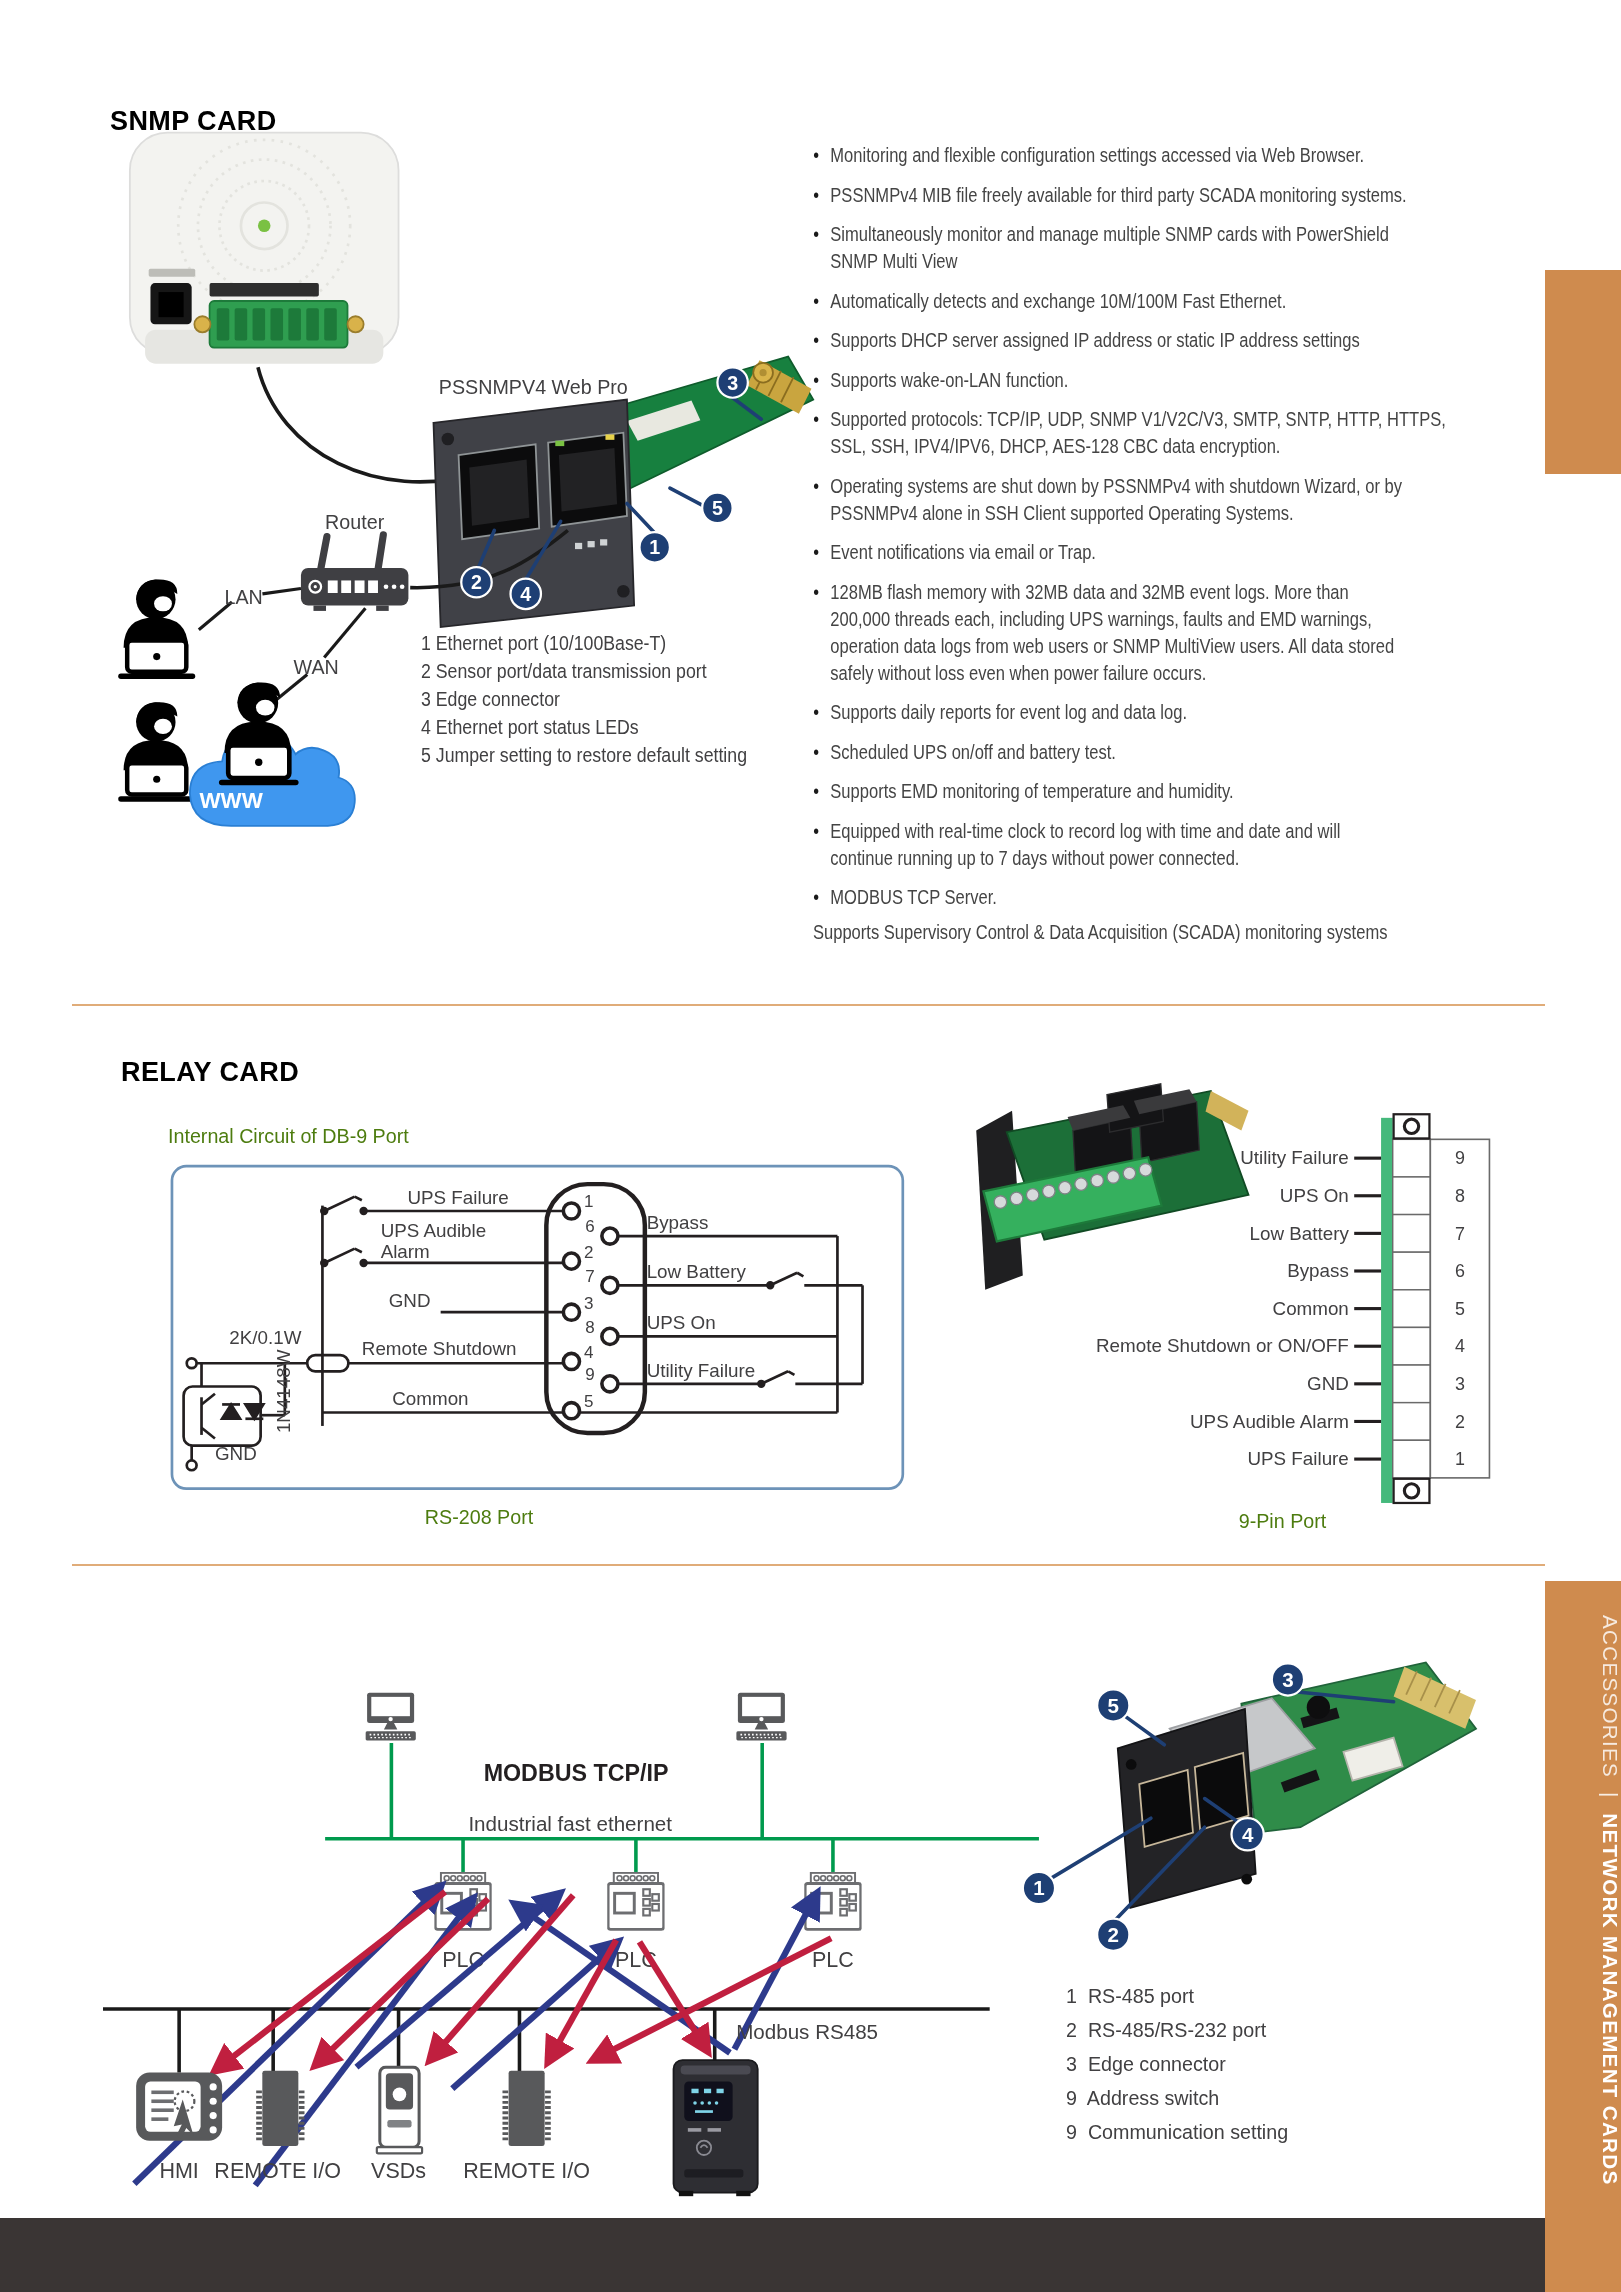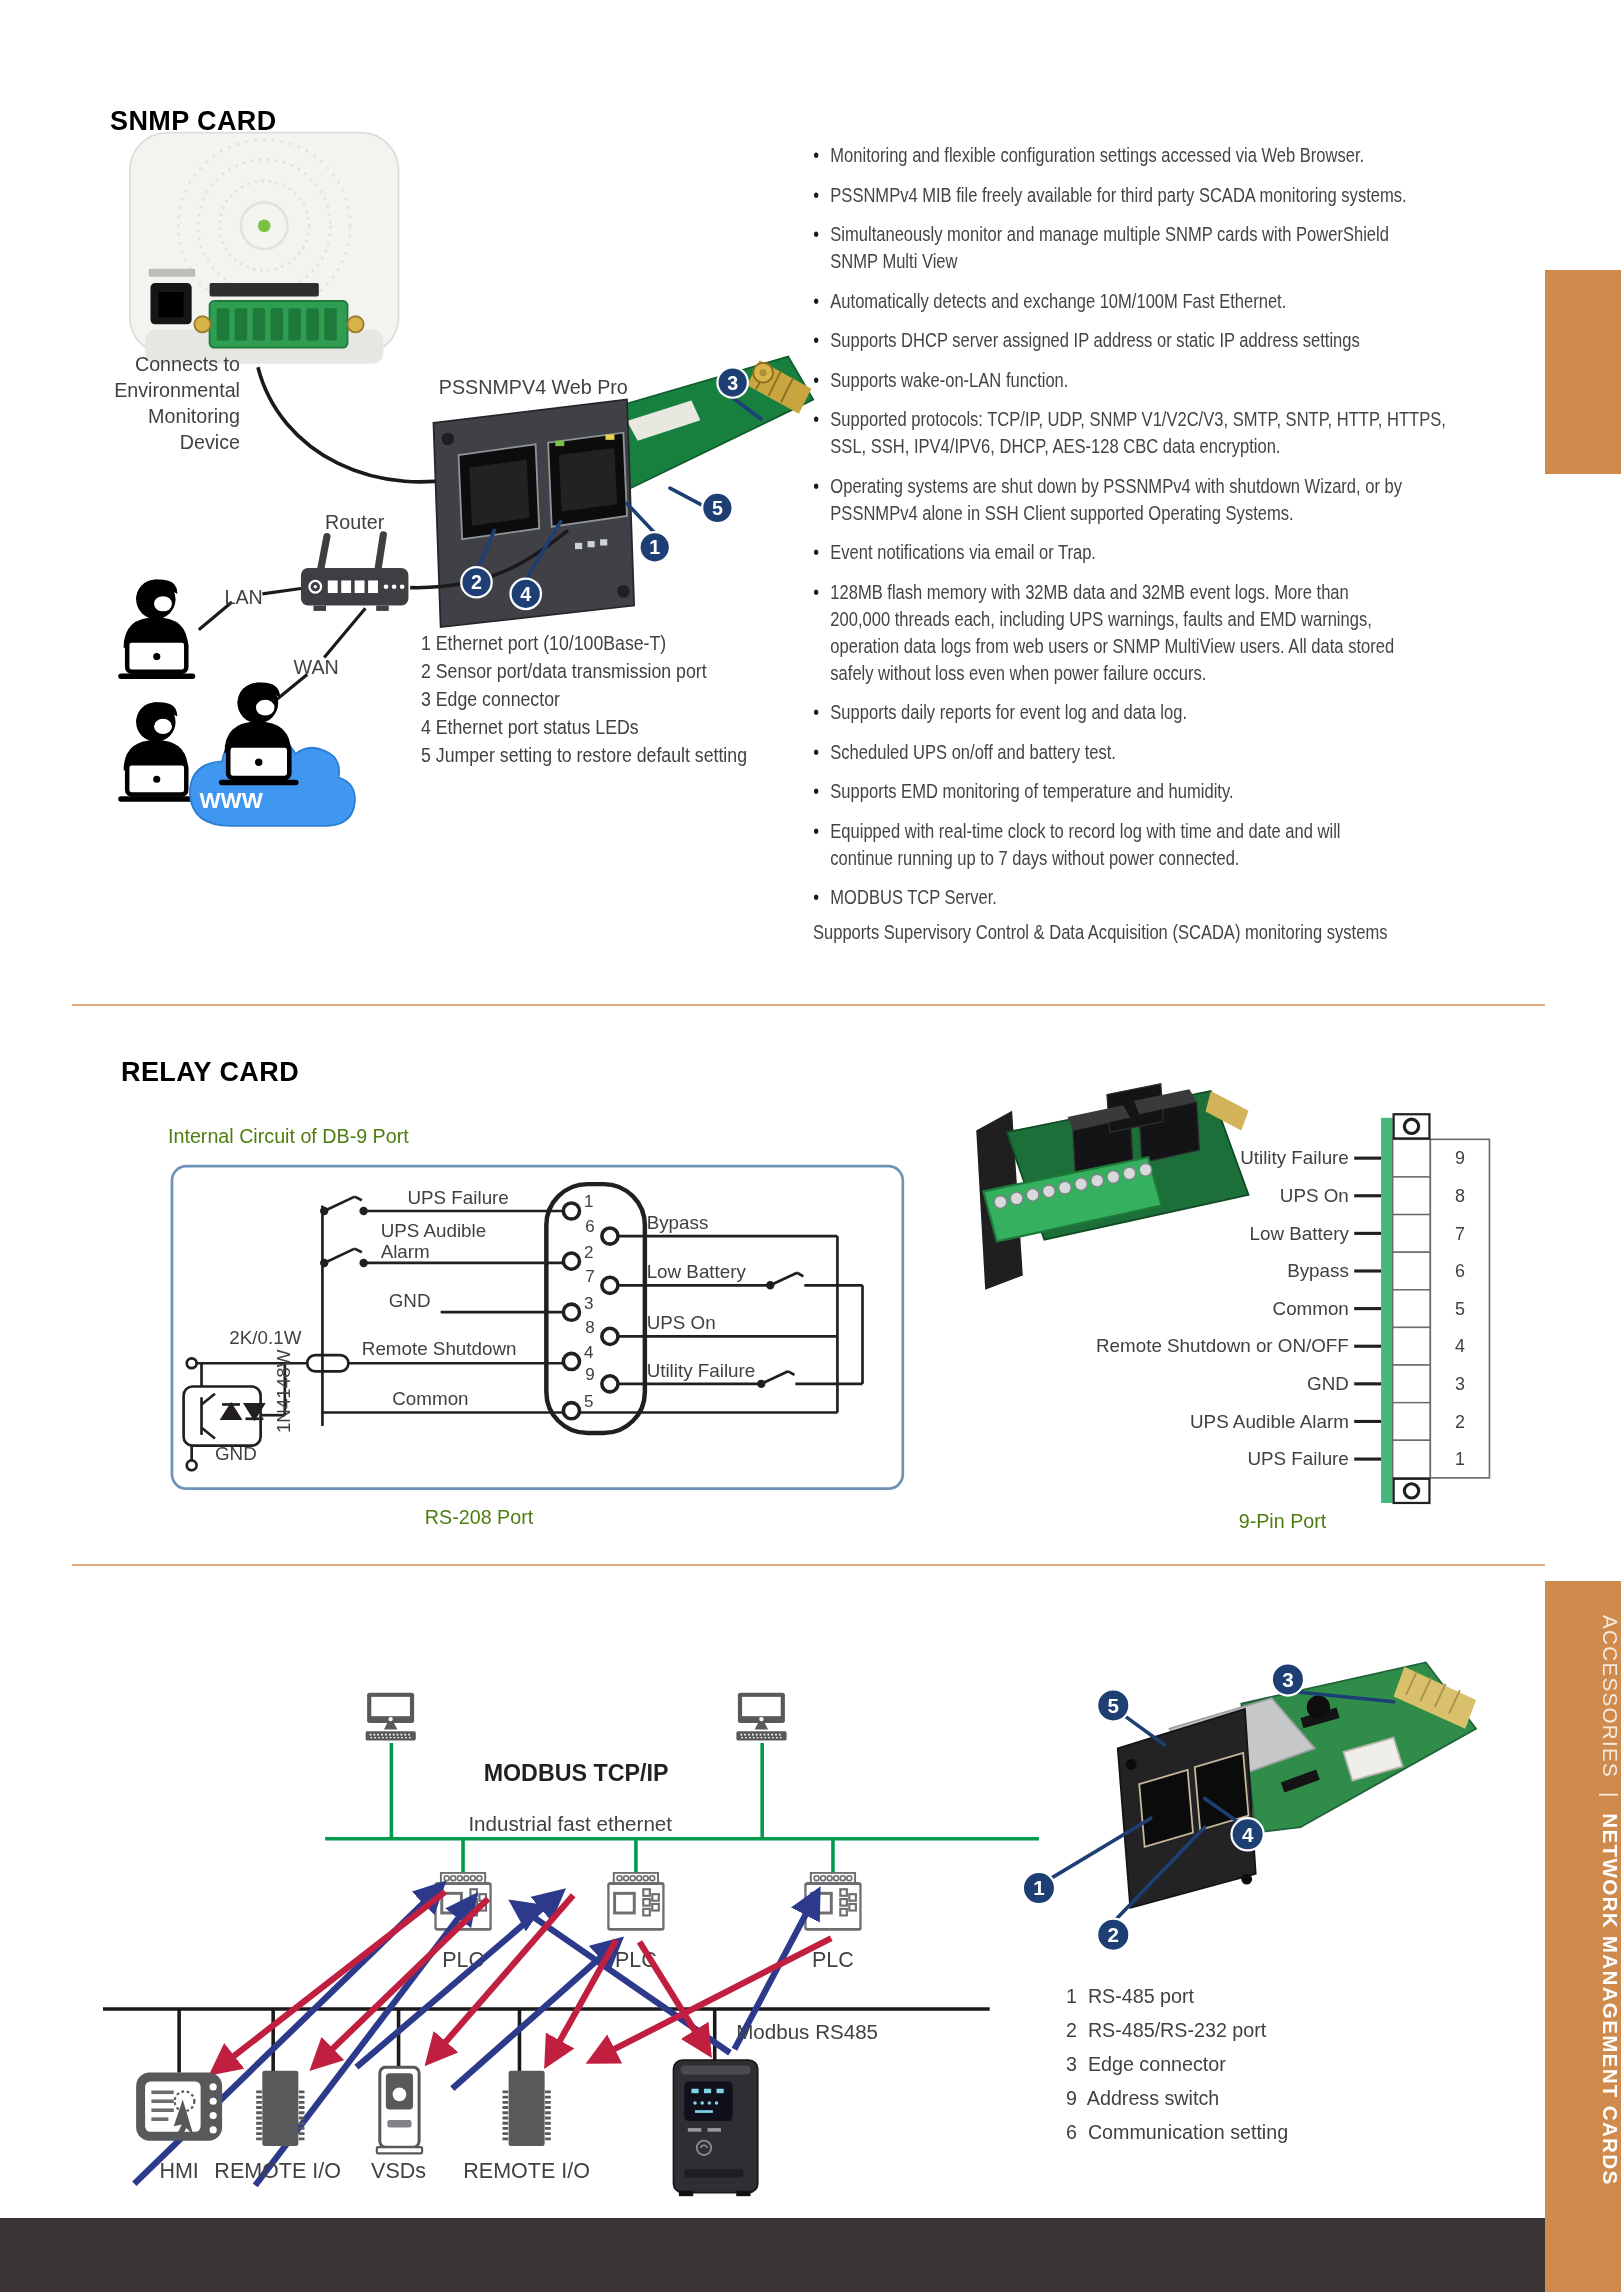--- a/index.html
+++ b/index.html
@@ -575,10 +575,6 @@
 
   <div class="abs sec-title" style="left:110px;top:106px;">SNMP CARD</div>
 
-  <div class="abs emd-caption" style="left:70px;top:351px;width:170px;">Connects to
-Environmental
-Monitoring
-Device</div>
 
   <ul class="abs plainlist legend-snmp cond9" style="left:421px;top:629px;">
     <li>1 Ethernet port (10/100Base-T)</li>

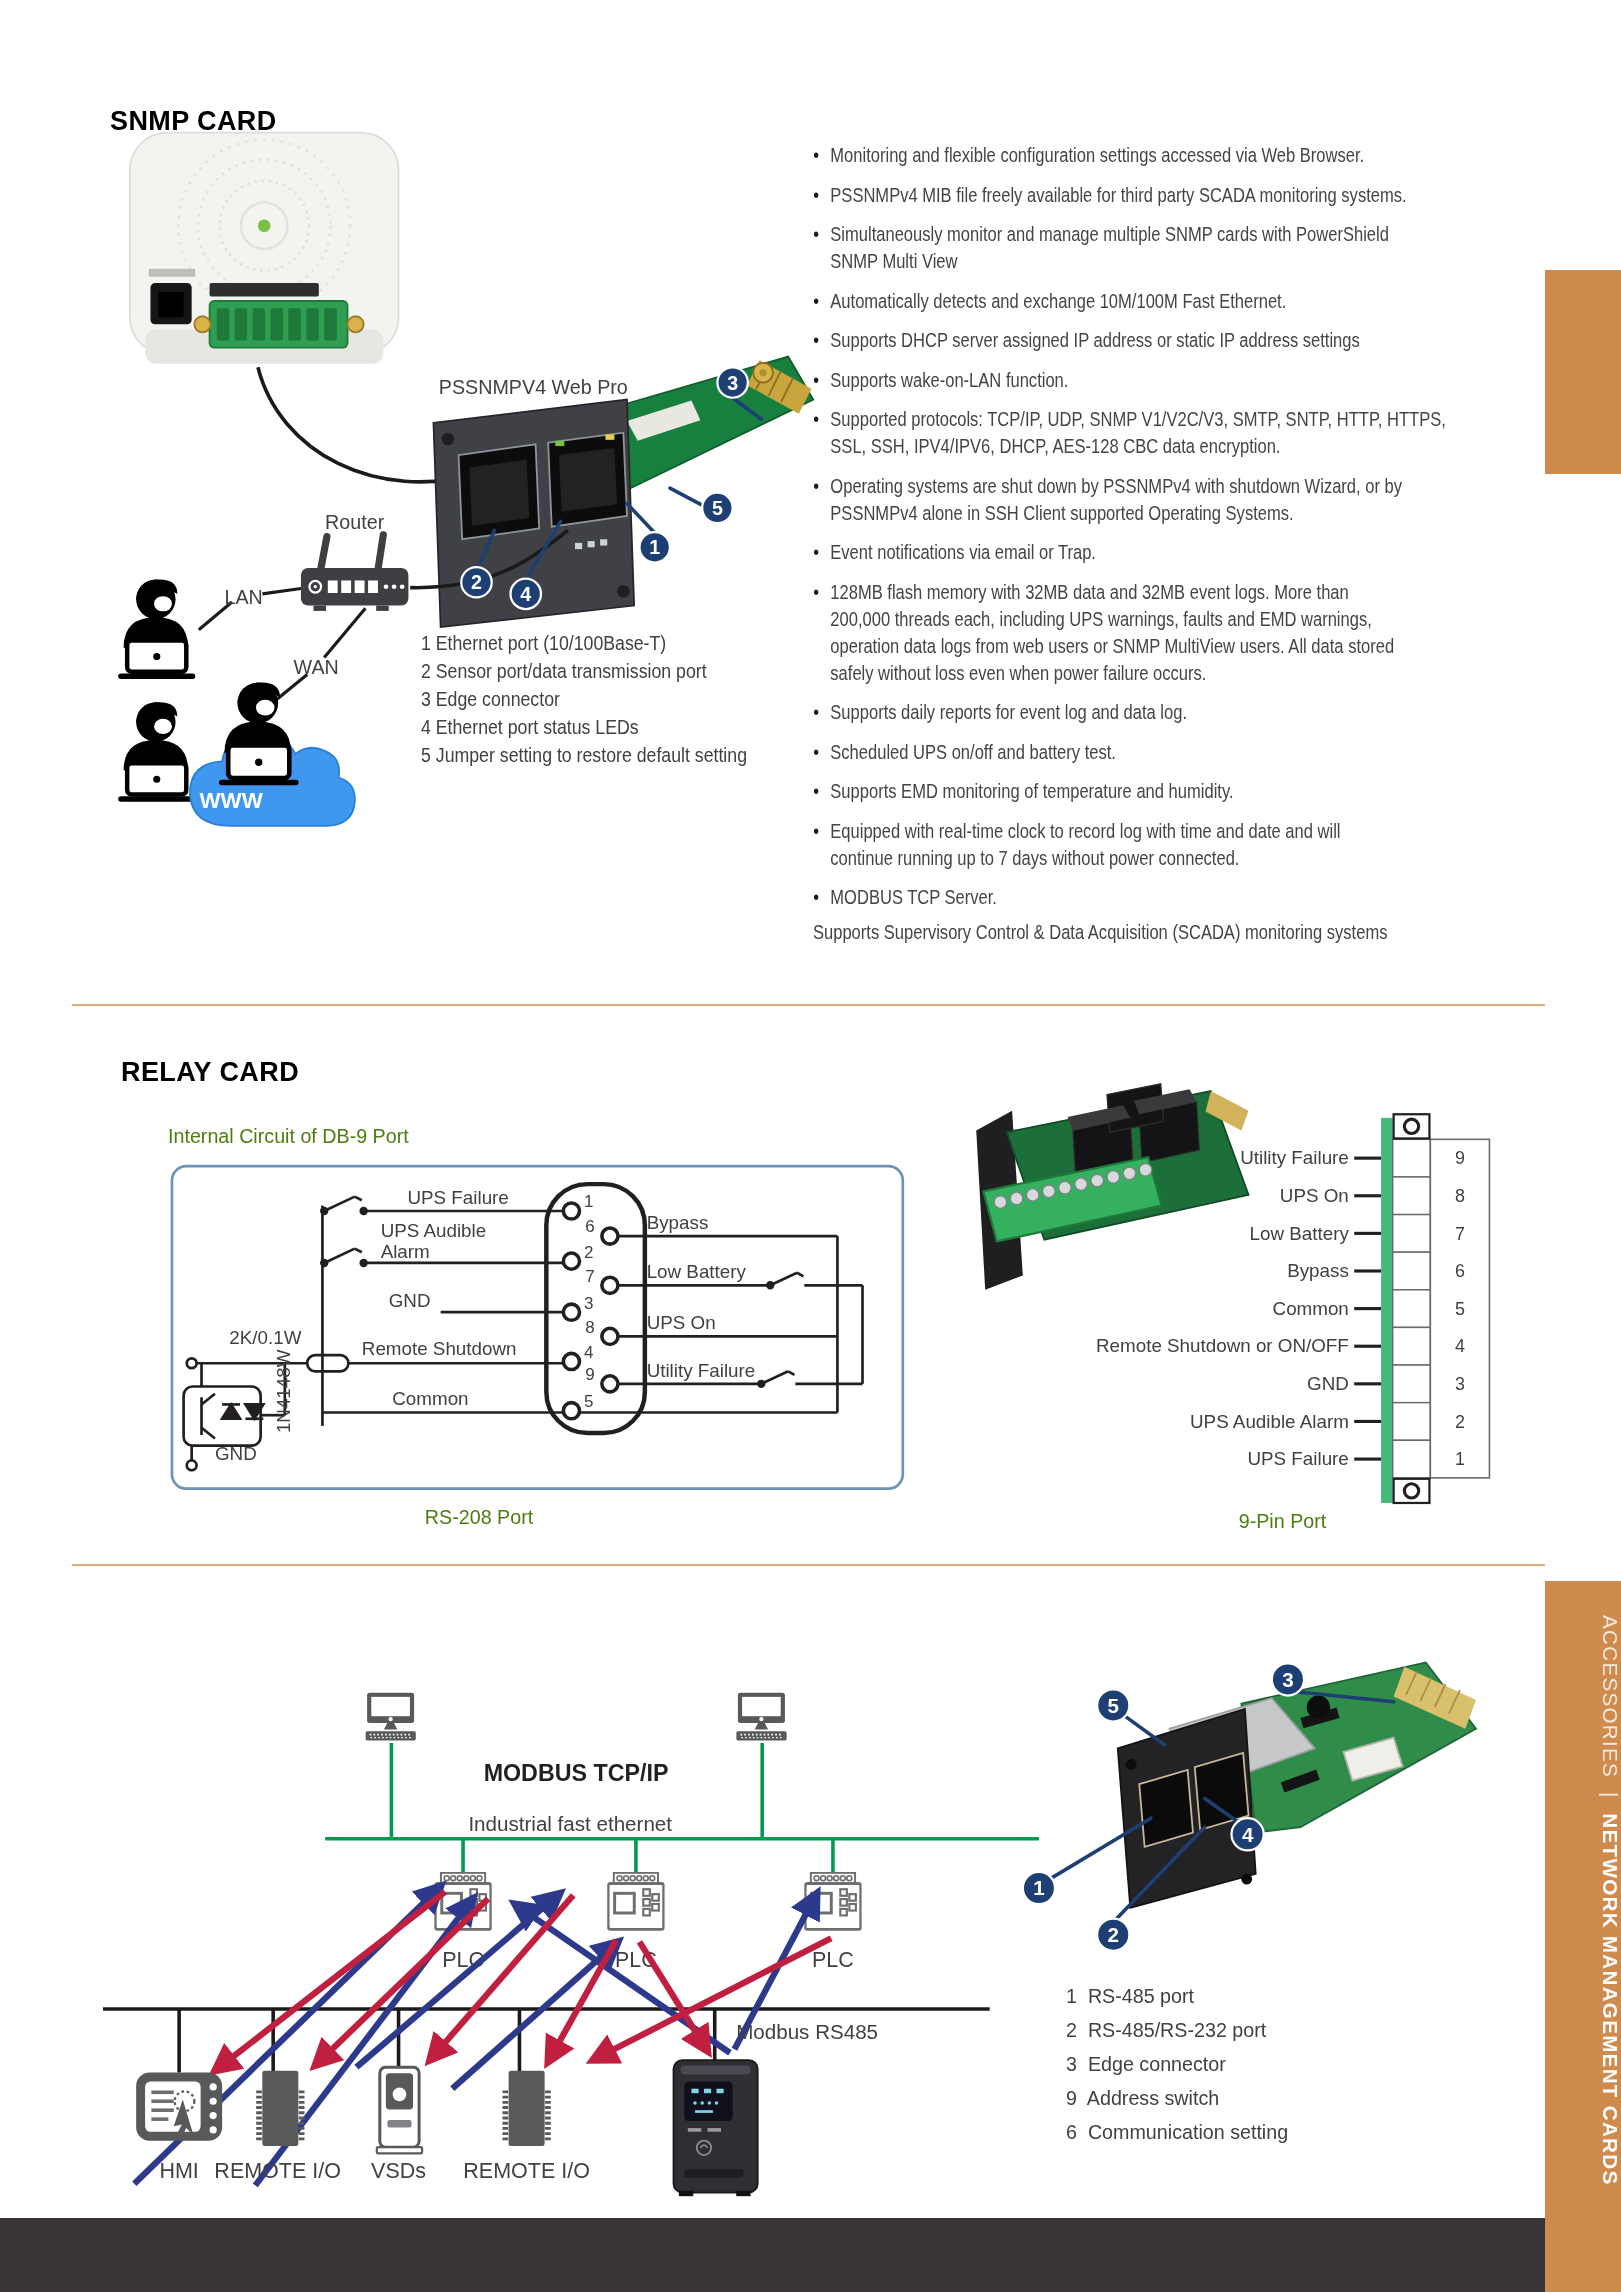--- a/index.html
+++ b/index.html
@@ -624,7 +624,7 @@
     <li>2  RS-485/RS-232 port</li>
     <li>3  Edge connector</li>
     <li>9  Address switch</li>
-    <li>6  Communication setting</li>
+    <li>9  Communication setting</li>
   </ul>
 
   <div class="tab-orange" style="left:1545px;top:270px;width:77px;height:204px;"></div>

